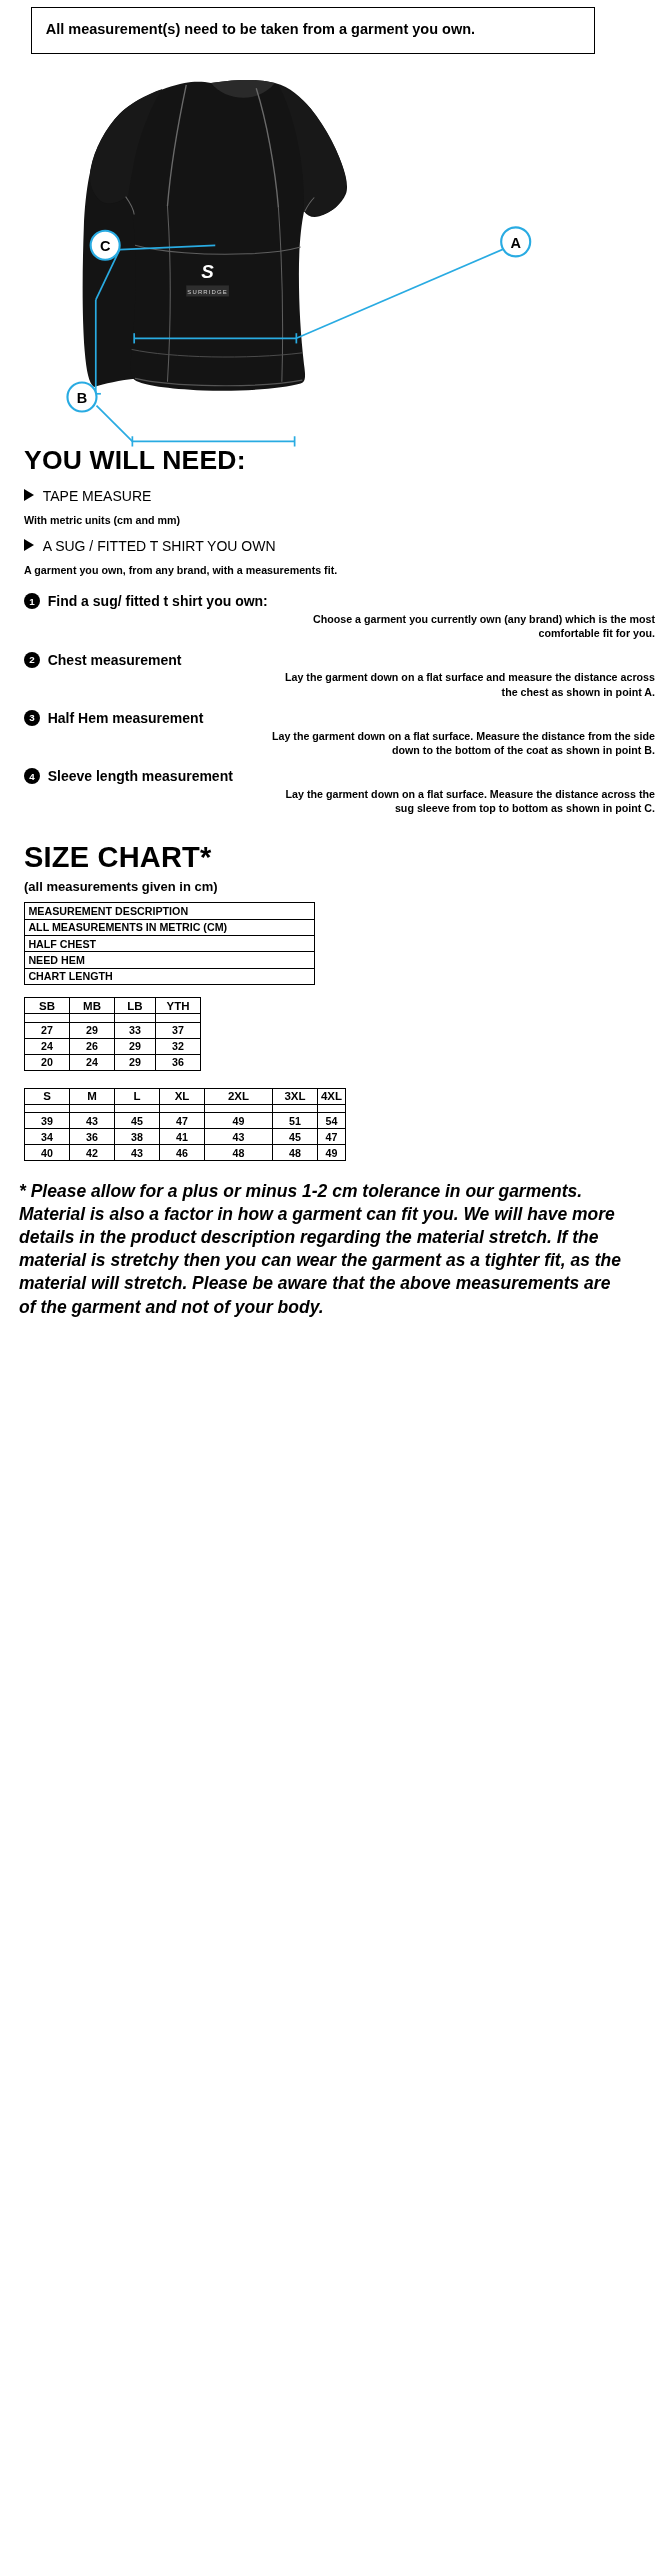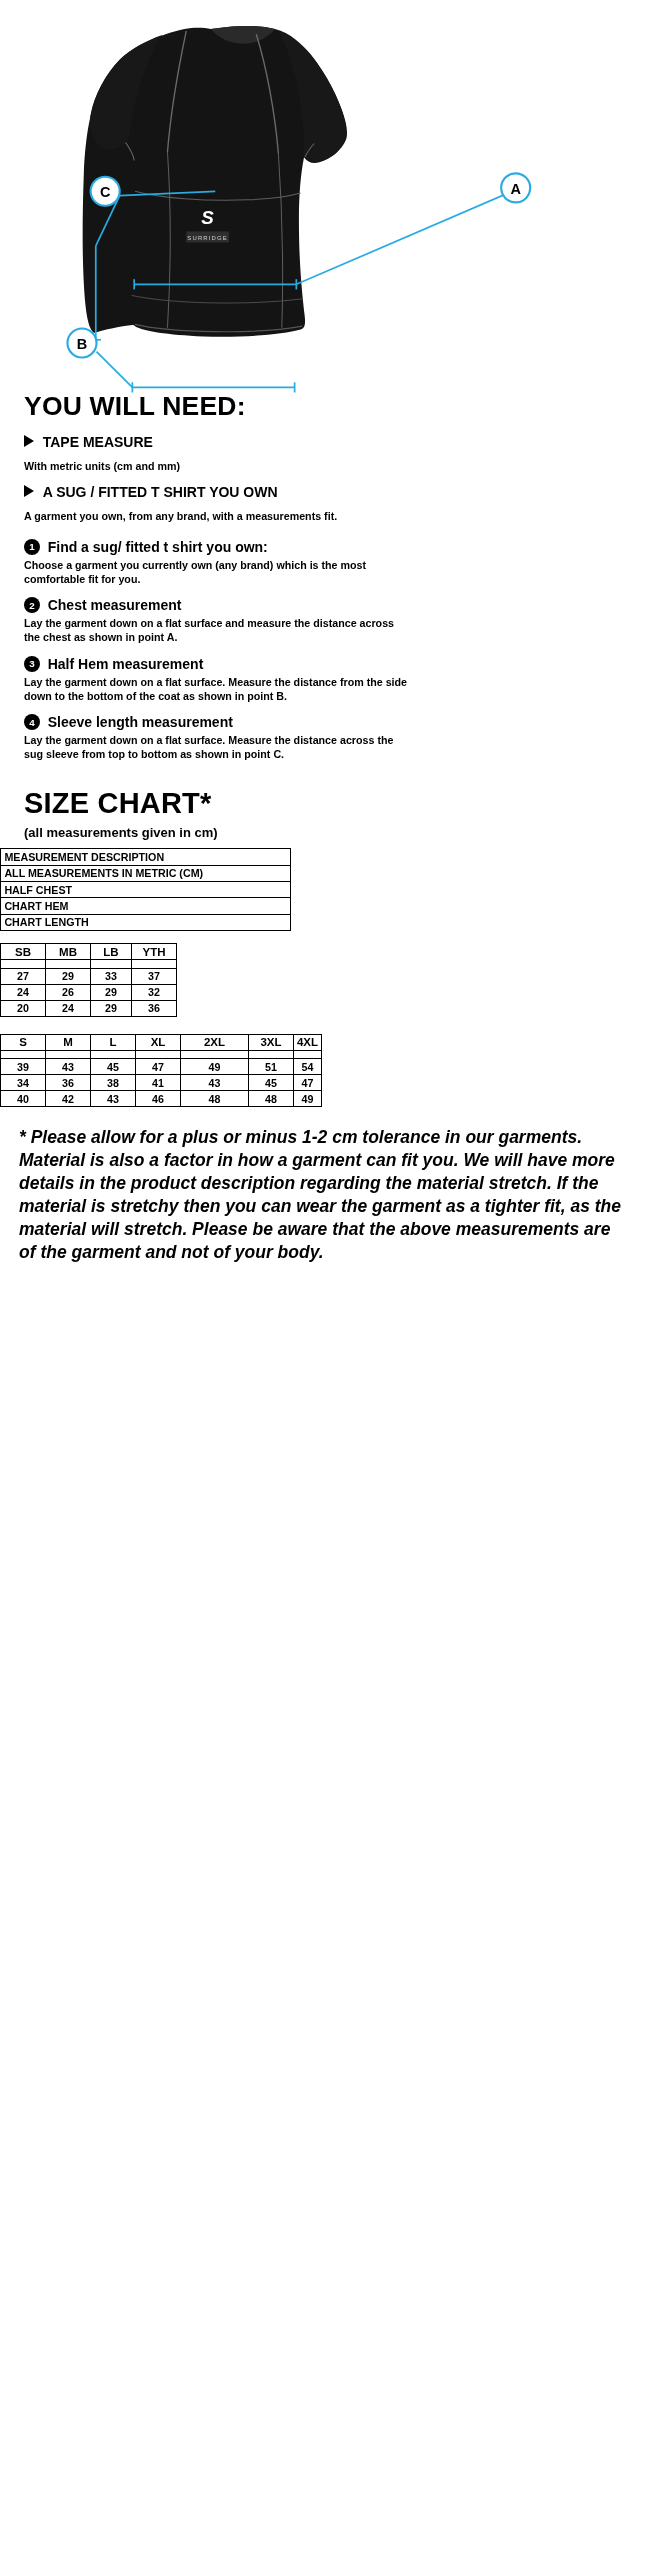--- a/index.html
+++ b/index.html
@@ -163,6 +163,7 @@
 <div class="page">
 
 
+  <div class="notice">All measurement(s) need to be taken from a garment you own.</div>
 
   <div class="diagram-wrap">
     <svg width="655" height="367" viewBox="0 0 767 430" xmlns="http://www.w3.org/2000/svg">

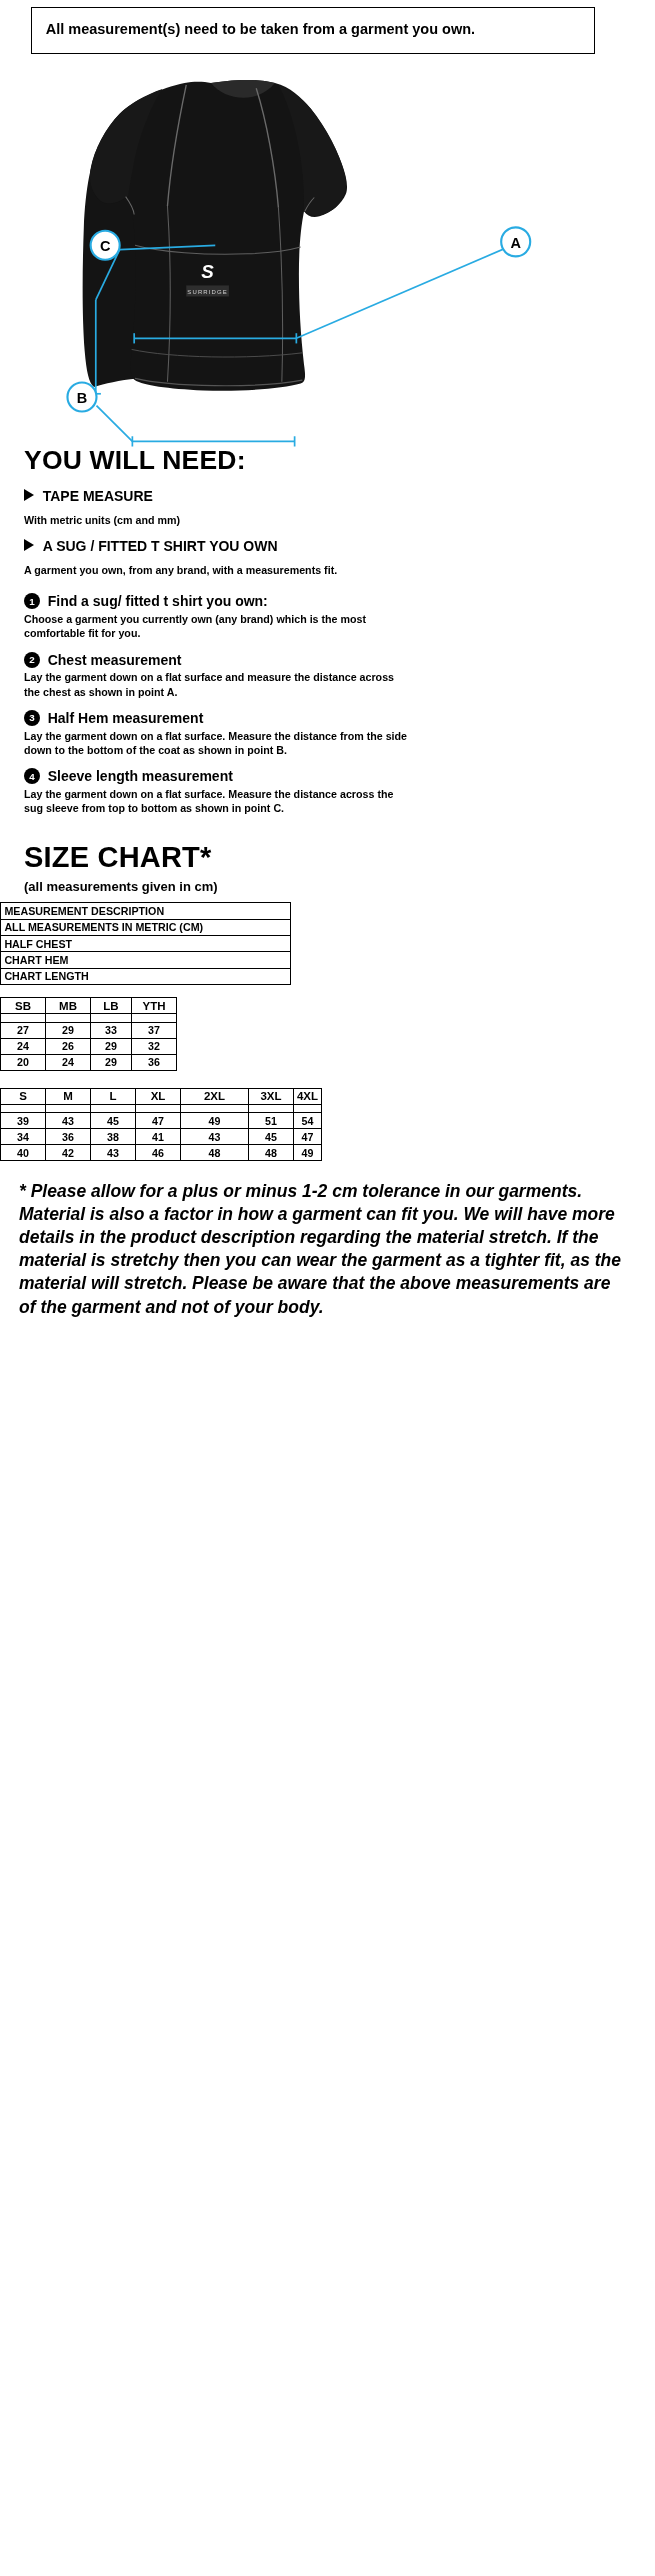--- a/index.html
+++ b/index.html
@@ -64,7 +64,7 @@
     display: flex;
     align-items: center;
     font-size: 14px;
-    font-weight: bold;
+    font-weight: normal;
   }
   .tri-hollow {
     width: 11px; height: 13px;

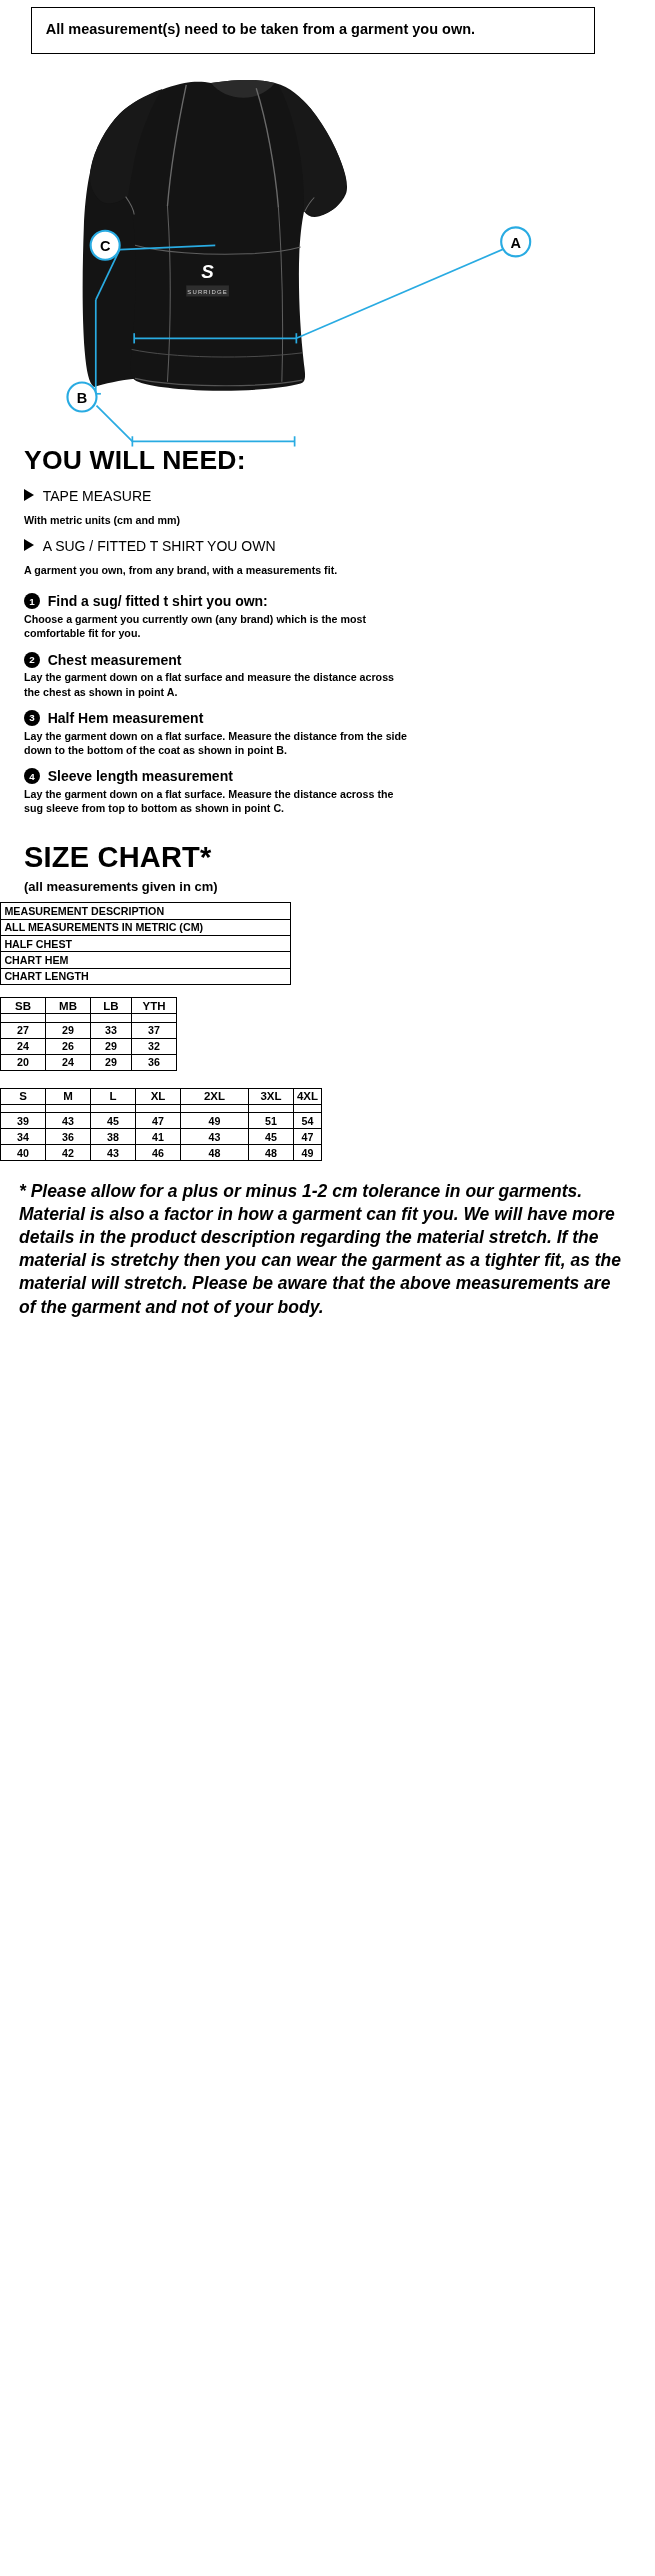--- a/index.html
+++ b/index.html
@@ -115,6 +115,7 @@
     font-weight: bold;
     line-height: 1.35;
     white-space: pre-line;
+    text-align: right;
   }
 
   

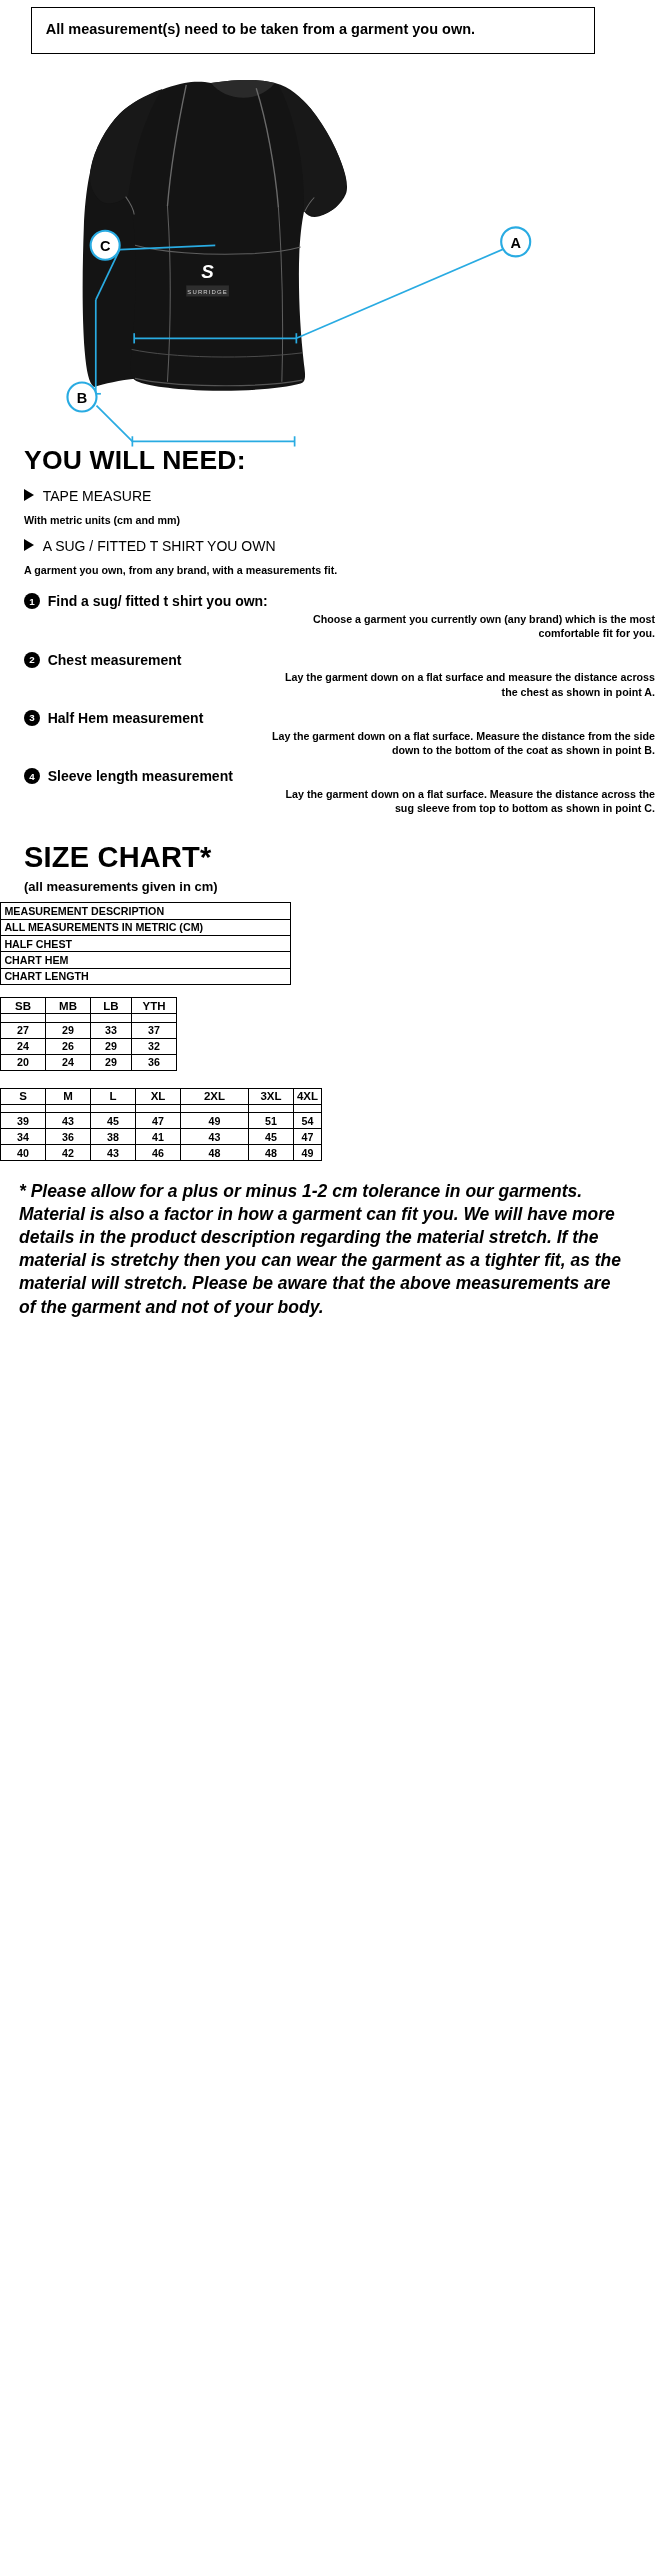--- a/index.html
+++ b/index.html
@@ -119,7 +119,7 @@
   }
 
   
-  .table-block { }
+  .table-block { padding-left: 24px; }
   table.grid {
     border-collapse: collapse;
     font-size: 10.7px;

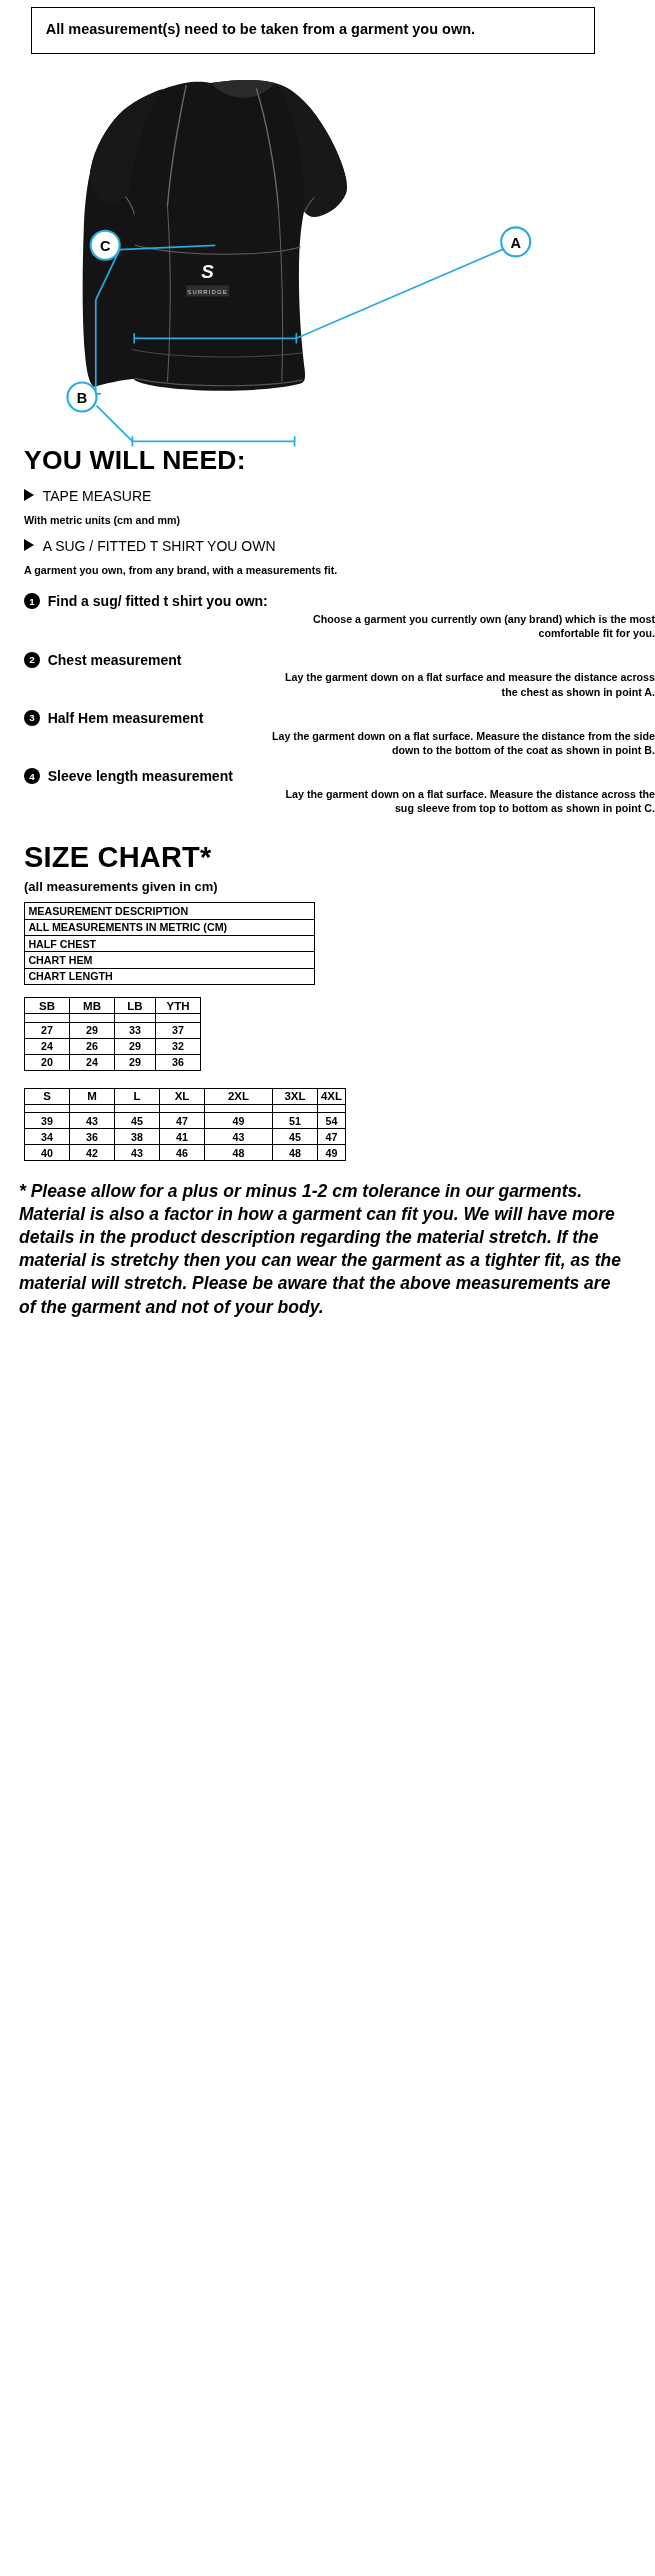--- a/index.html
+++ b/index.html
@@ -328,7 +328,7 @@
         <td>HALF CHEST</td>
       </tr>
       <tr>
-        <td>CHART HEM</td>
+        <td>NEED HEM</td>
       </tr>
       <tr>
         <td>CHART LENGTH</td>

